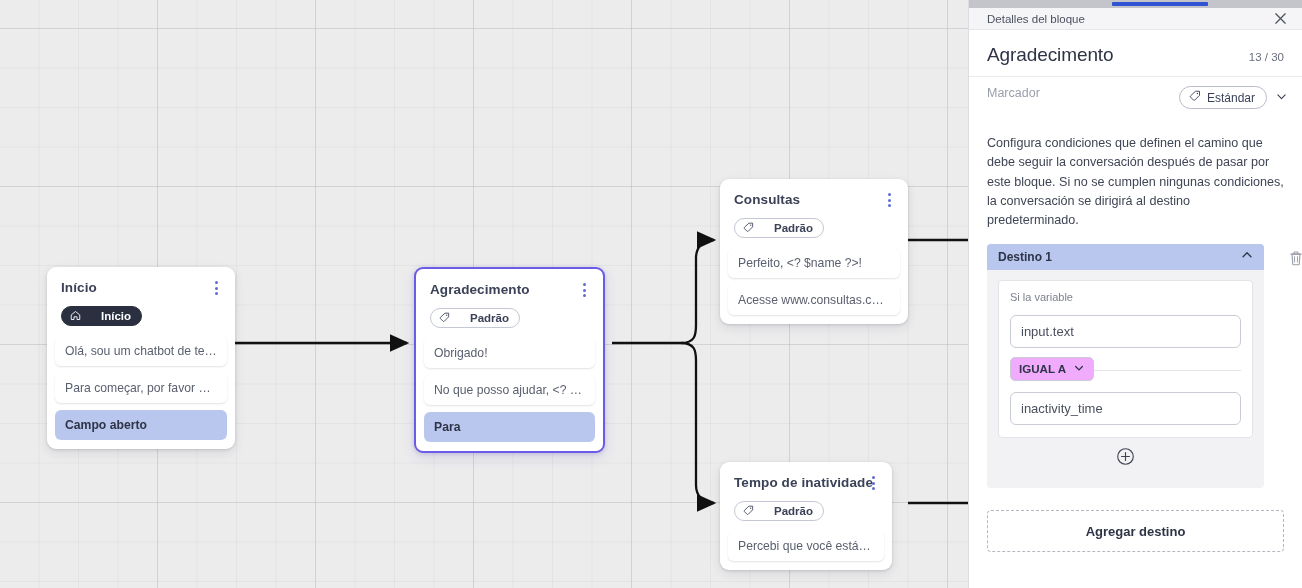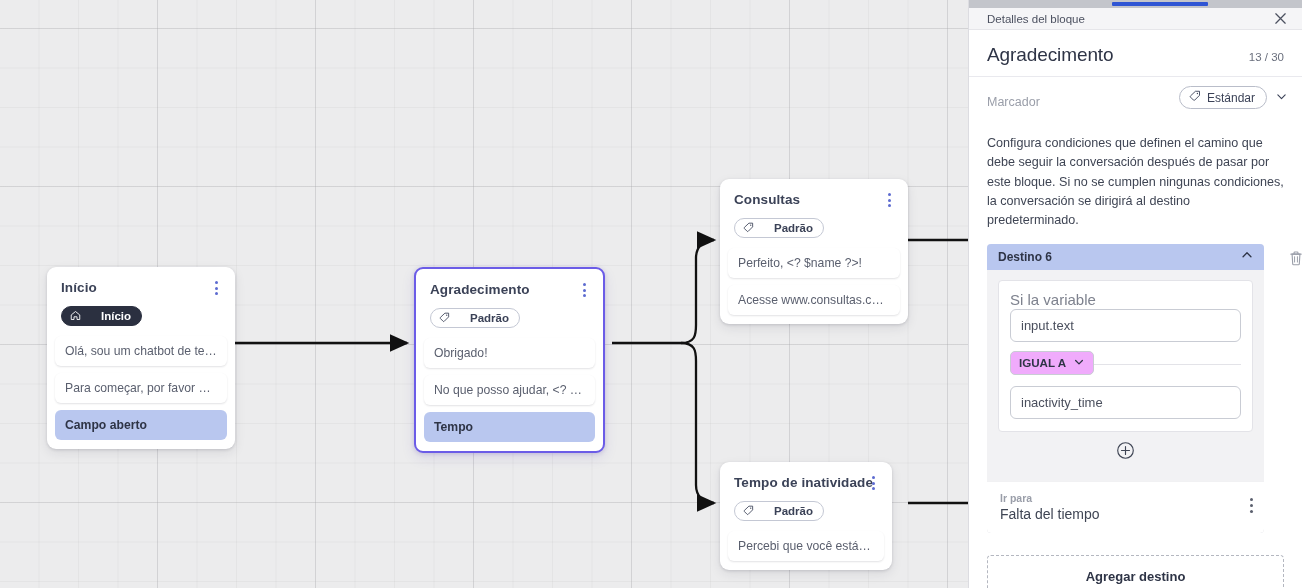--- a/index.html
+++ b/index.html
@@ -130,7 +130,7 @@
 
   #marcador-row {
     padding: 9px 14px 9px 18px;
-    display: flex; align-items: flex-end; justify-content: space-between;
+    display: flex; align-items: flex-start; justify-content: space-between;
   }
   #marcador-label { font-size: 12.5px; color: #9a9ea9; }
   .marcador-right { display: flex; align-items: center; gap: 8px; }

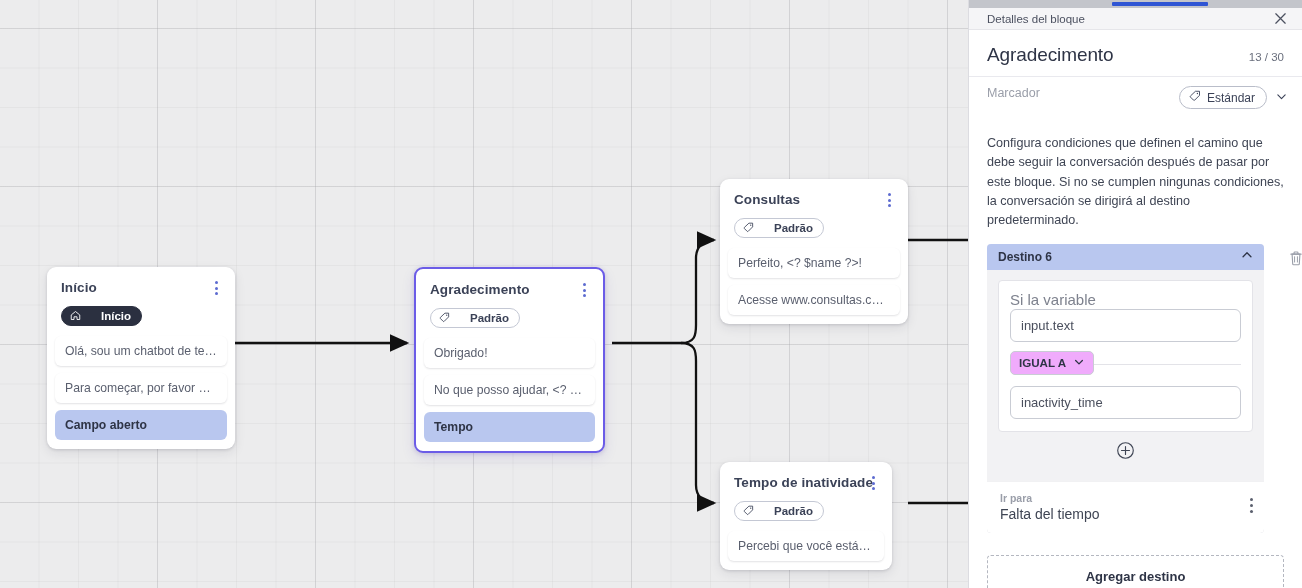--- a/index.html
+++ b/index.html
@@ -414,7 +414,7 @@
 
           <div class="dest-card">
             <div class="dest-head">
-              <span class="dest-head-label">Destino 6</span>
+              <span class="dest-head-label">Destino 1</span>
               <span>
                 <svg width="14" height="14" viewBox="0 0 16 16">
                     <path d="M3.5 10 L8 5.5 L12.5 10" fill="none" stroke="#2e3446" stroke-width="1.5" stroke-linecap="round" stroke-linejoin="round"></path>

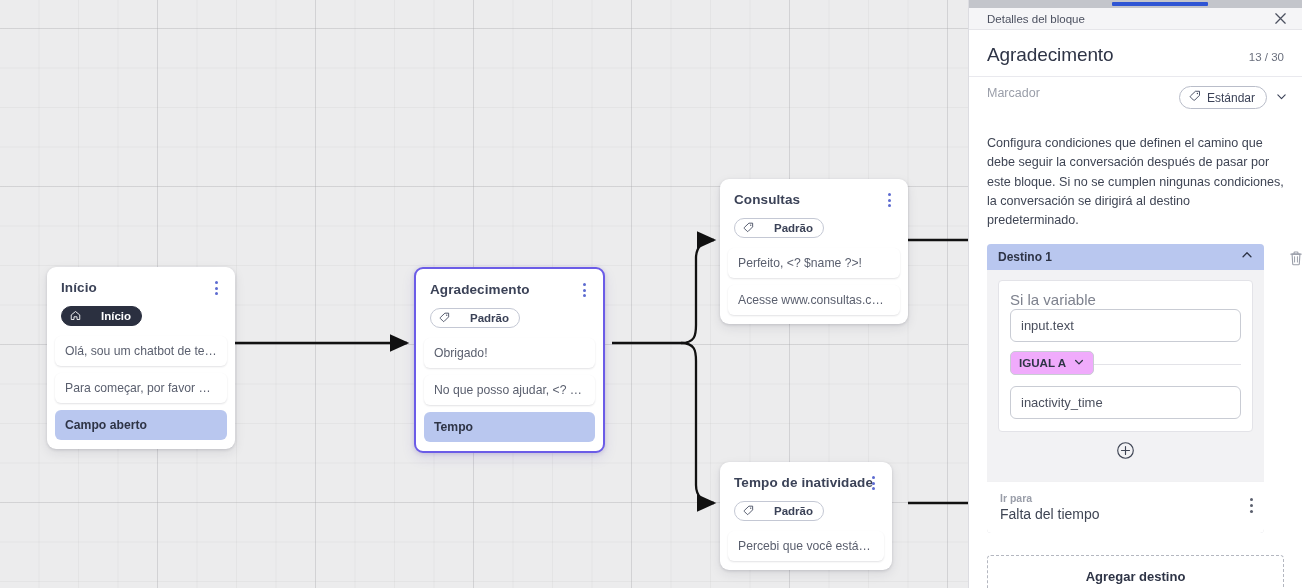--- a/index.html
+++ b/index.html
@@ -192,7 +192,7 @@
     background: #ffffff; border: 1px solid #e3e3e8; border-radius: 4px;
     padding: 10px 11px 12px 11px; position: relative;
   }
-  .cond-label { font-size: 15px; color: #7e828e; margin-bottom: 1px; }
+  .cond-label { font-size: 11px; color: #7e828e; margin-bottom: 12px; }
   .cond-input {
     border: 1px solid #c9ccd4; border-radius: 6px;
     padding: 8px 10px; font-size: 13px; color: #4a4f5d;

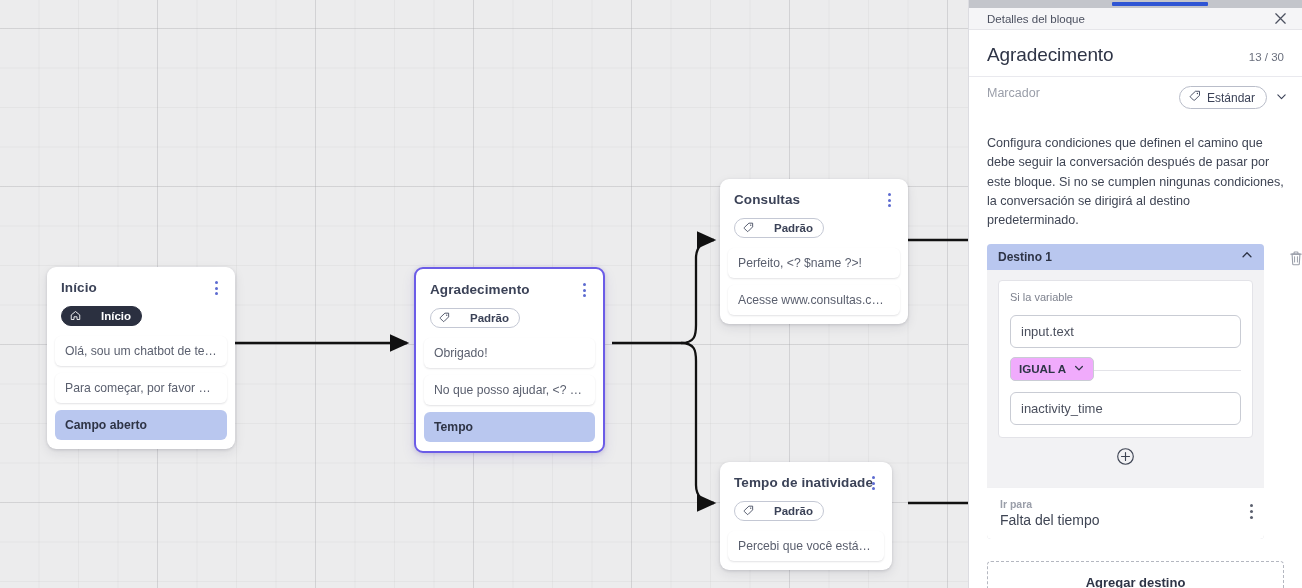--- a/index.html
+++ b/index.html
@@ -301,7 +301,7 @@
       <div class="node-body">
         <div class="chip">Obrigado!</div>
         <div class="chip">No que posso ajudar, &lt;? $name ...</div>
-        <div class="chip accent">Tempo</div>
+        <div class="chip accent">Para</div>
       </div>
     </div>
 

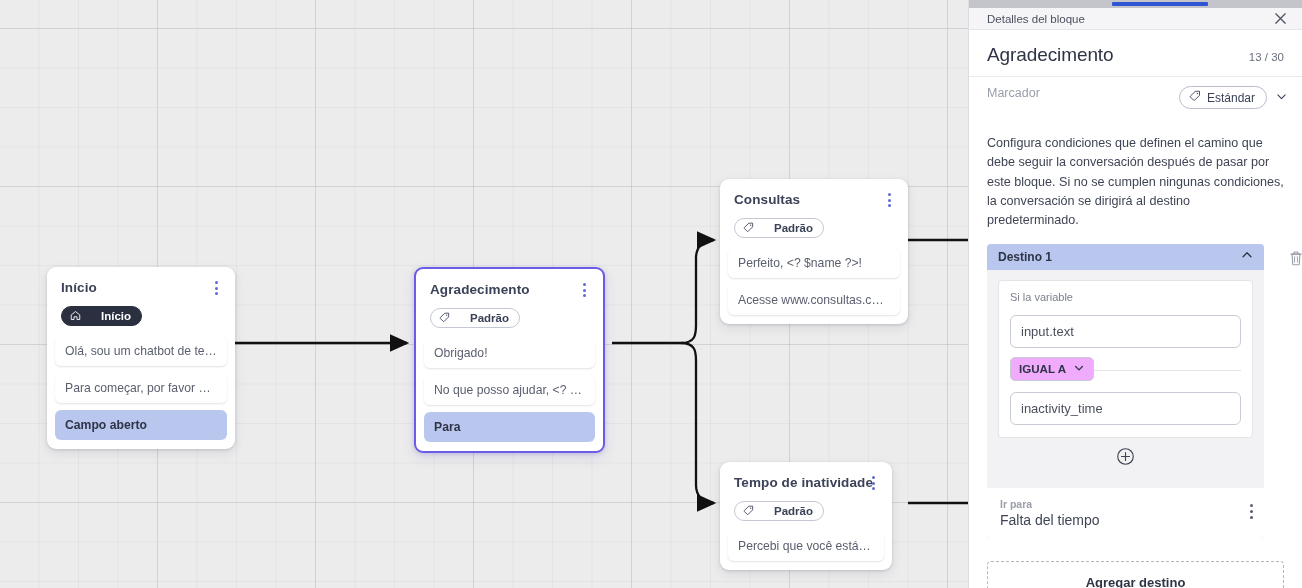--- a/index.html
+++ b/index.html
@@ -449,17 +449,6 @@
               </div>
             </div>
 
-            <div class="goto-card">
-              <div>
-                <div class="goto-label">Ir para</div>
-                <div class="goto-value">Falta del tiempo</div>
-              </div>
-              <div class="goto-kebab">
-                  <i></i>
-                  <i></i>
-                  <i></i>
-                </div>
-            </div>
           </div>
         </div>
 

